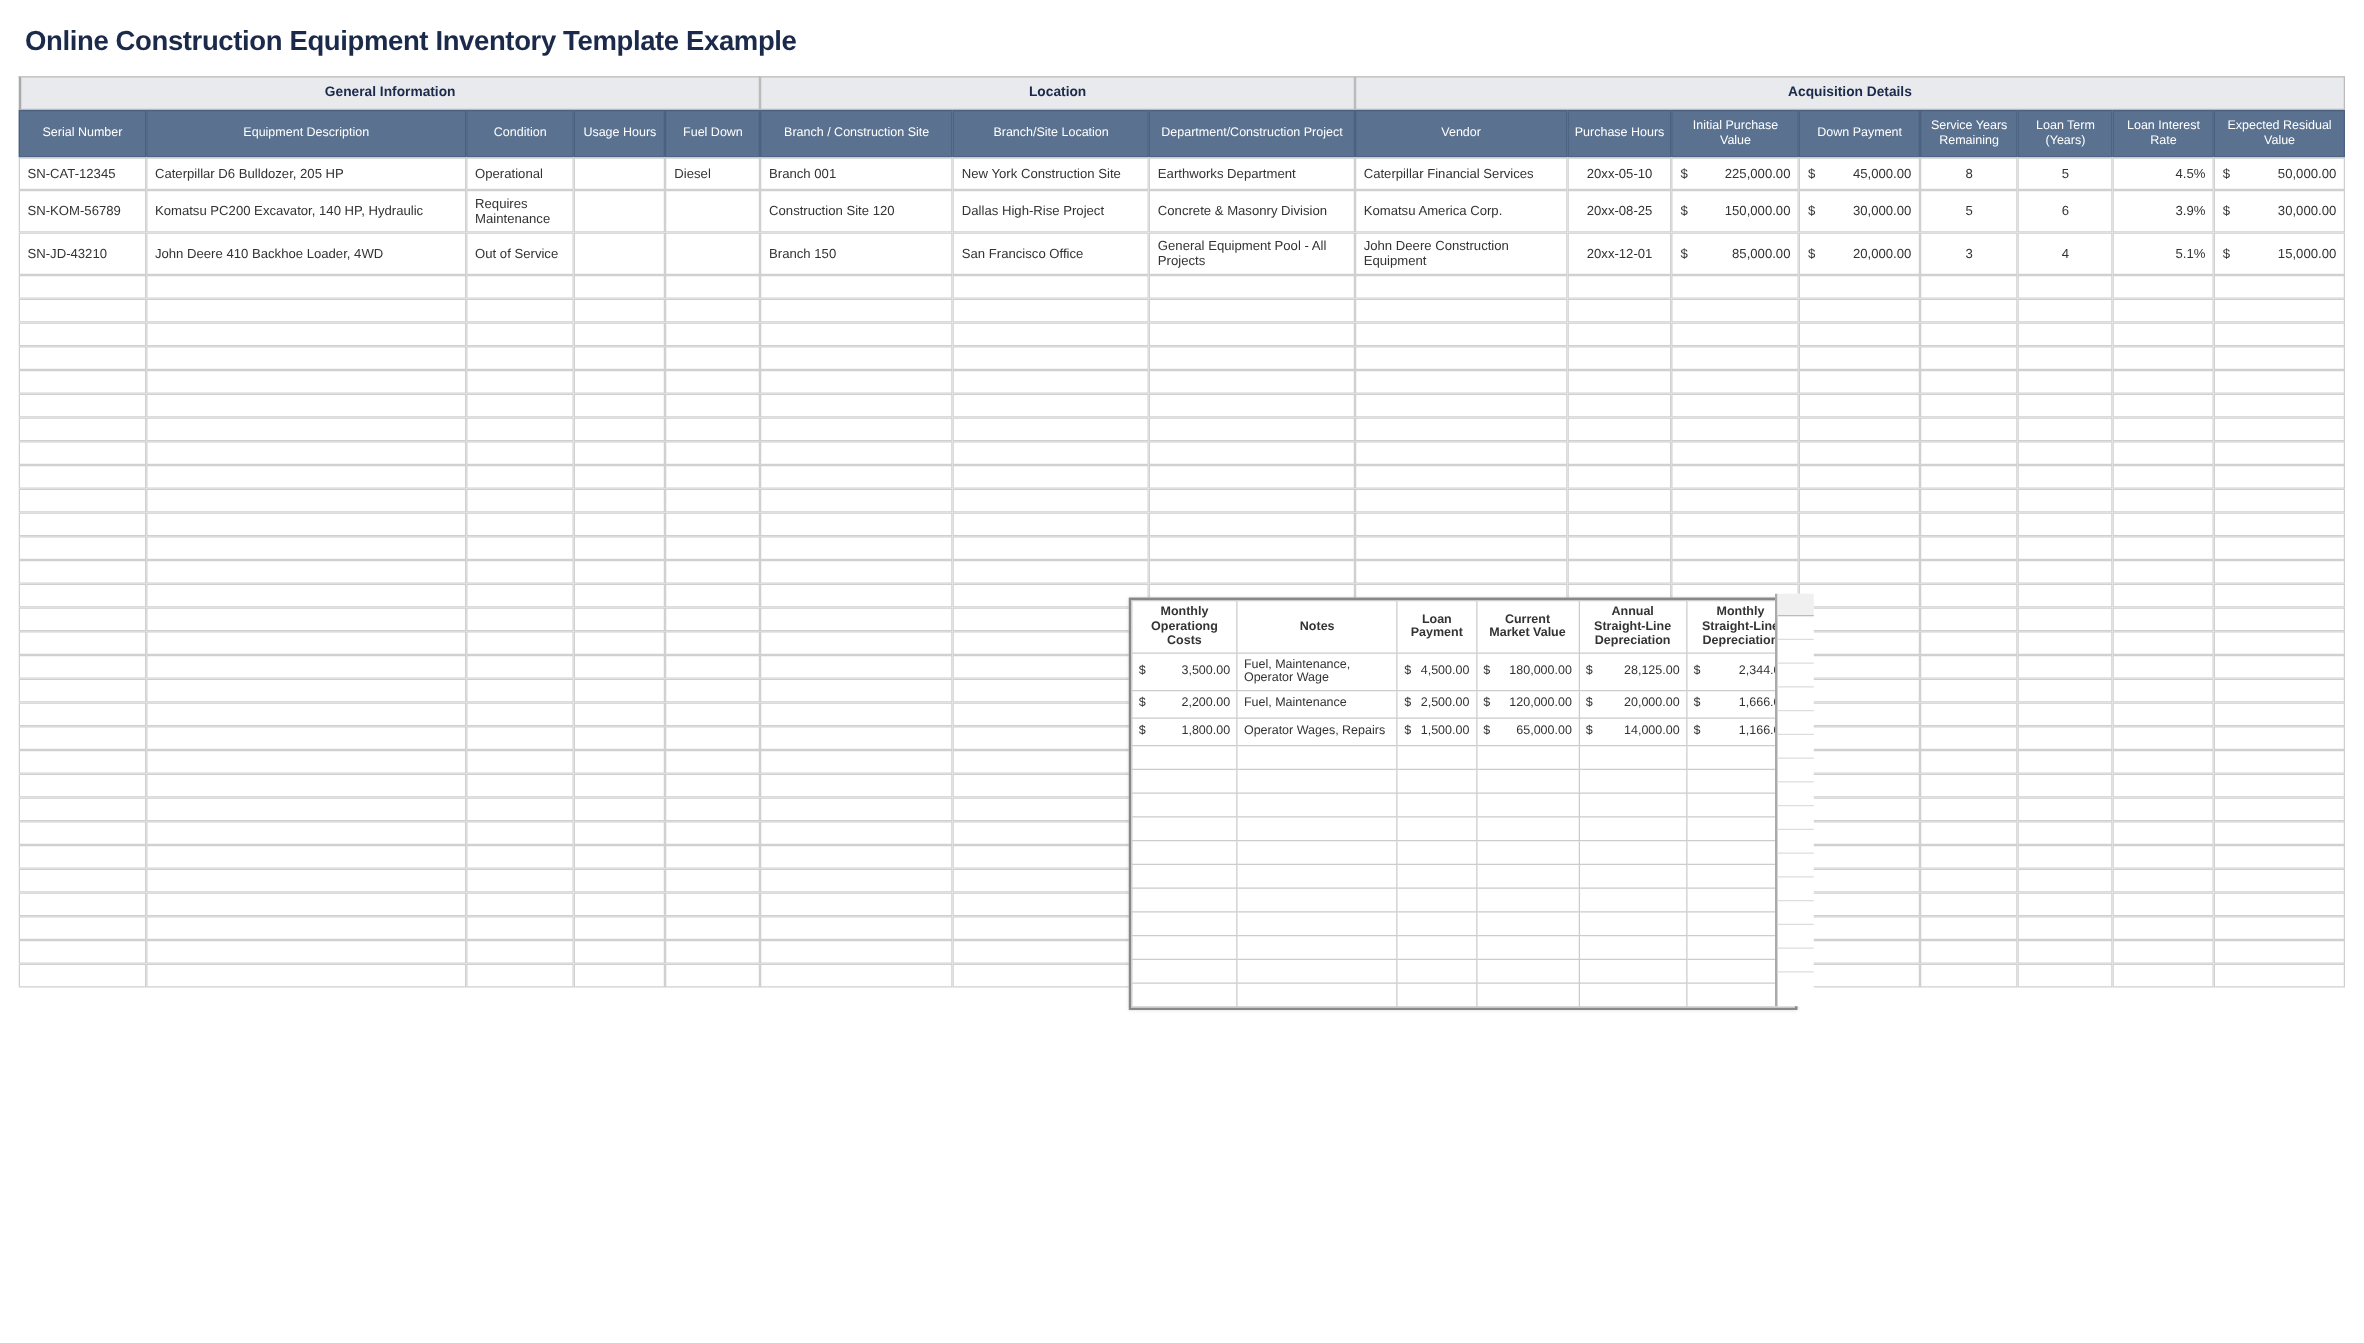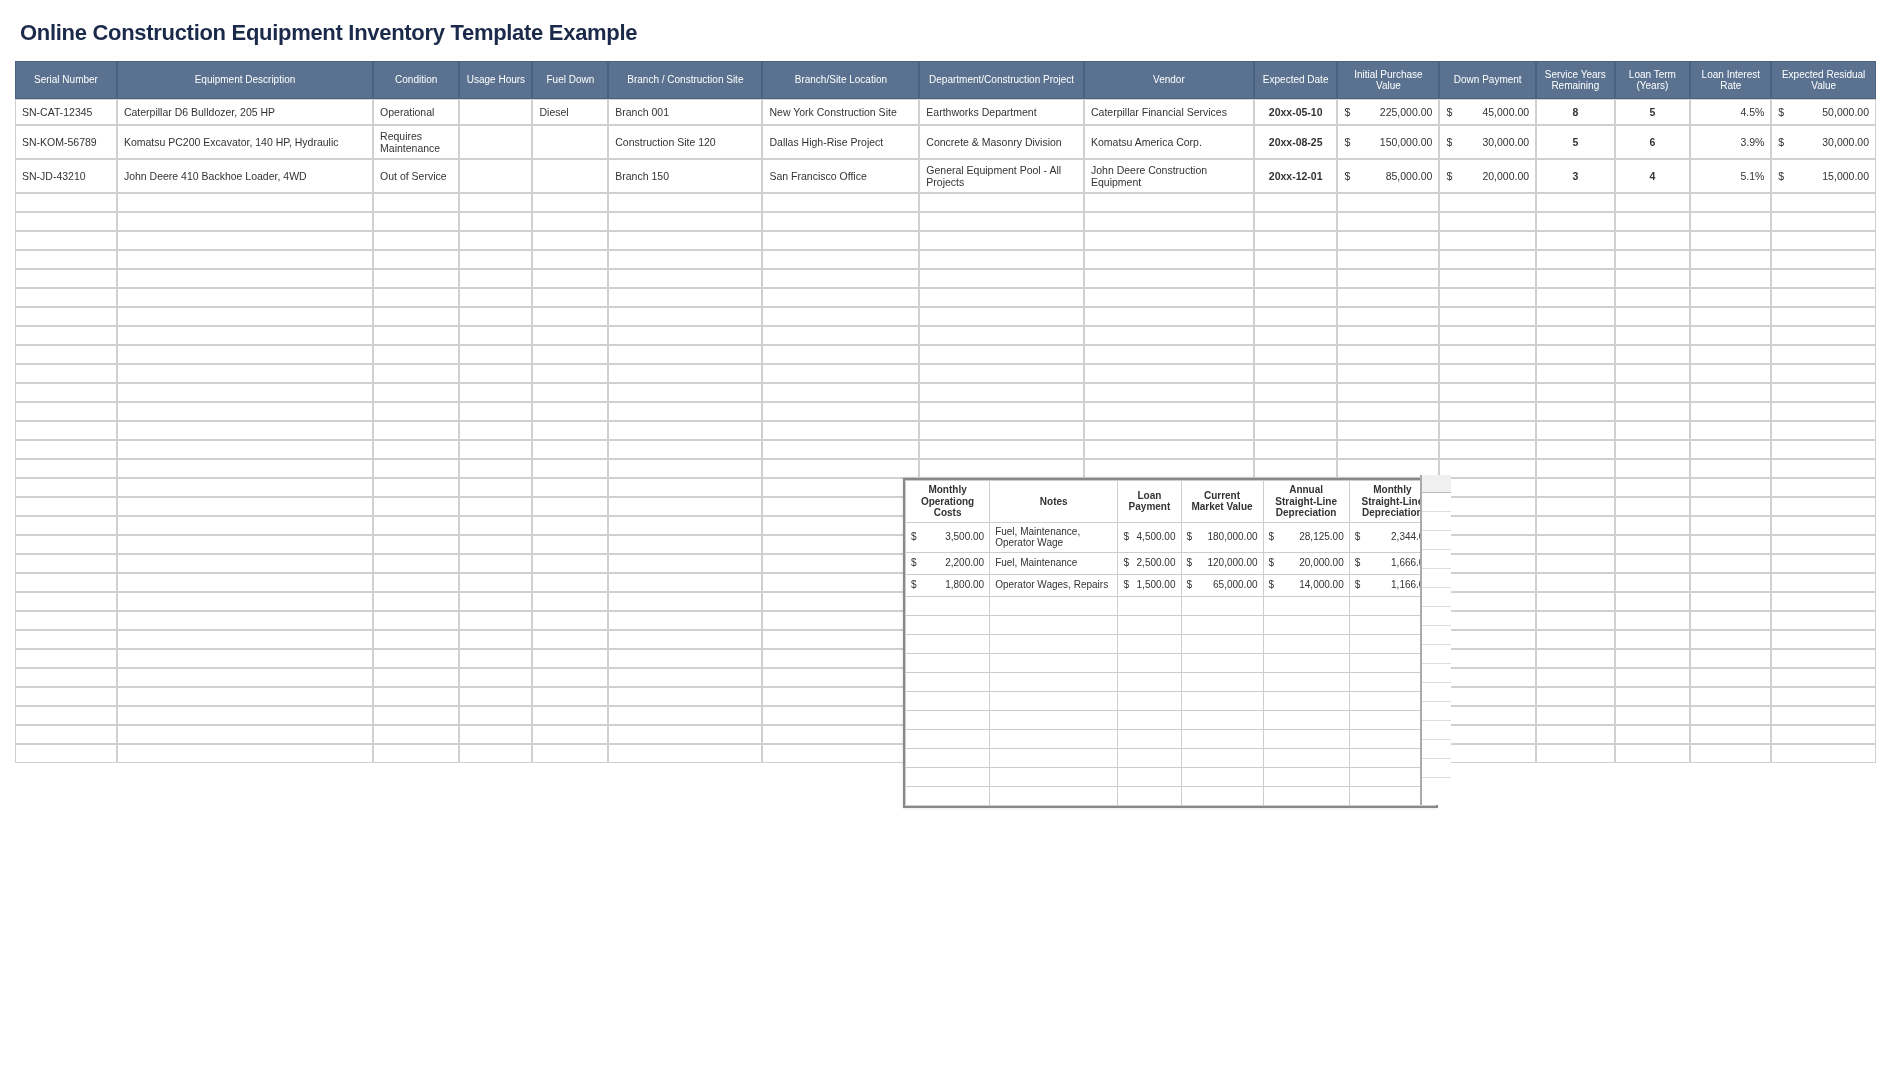--- a/index.html
+++ b/index.html
@@ -129,6 +129,11 @@
       <col style="width:80px">
   </colgroup>
   <tbody>
+      <tr class="section-header">
+    <th colspan="5">General Information</th>
+    <th colspan="3">Location</th>
+    <th colspan="8">Acquisition Details</th>
+  </tr>
   <tr class="col-header">
     <th>Serial Number</th>
     <th>Equipment Description</th>

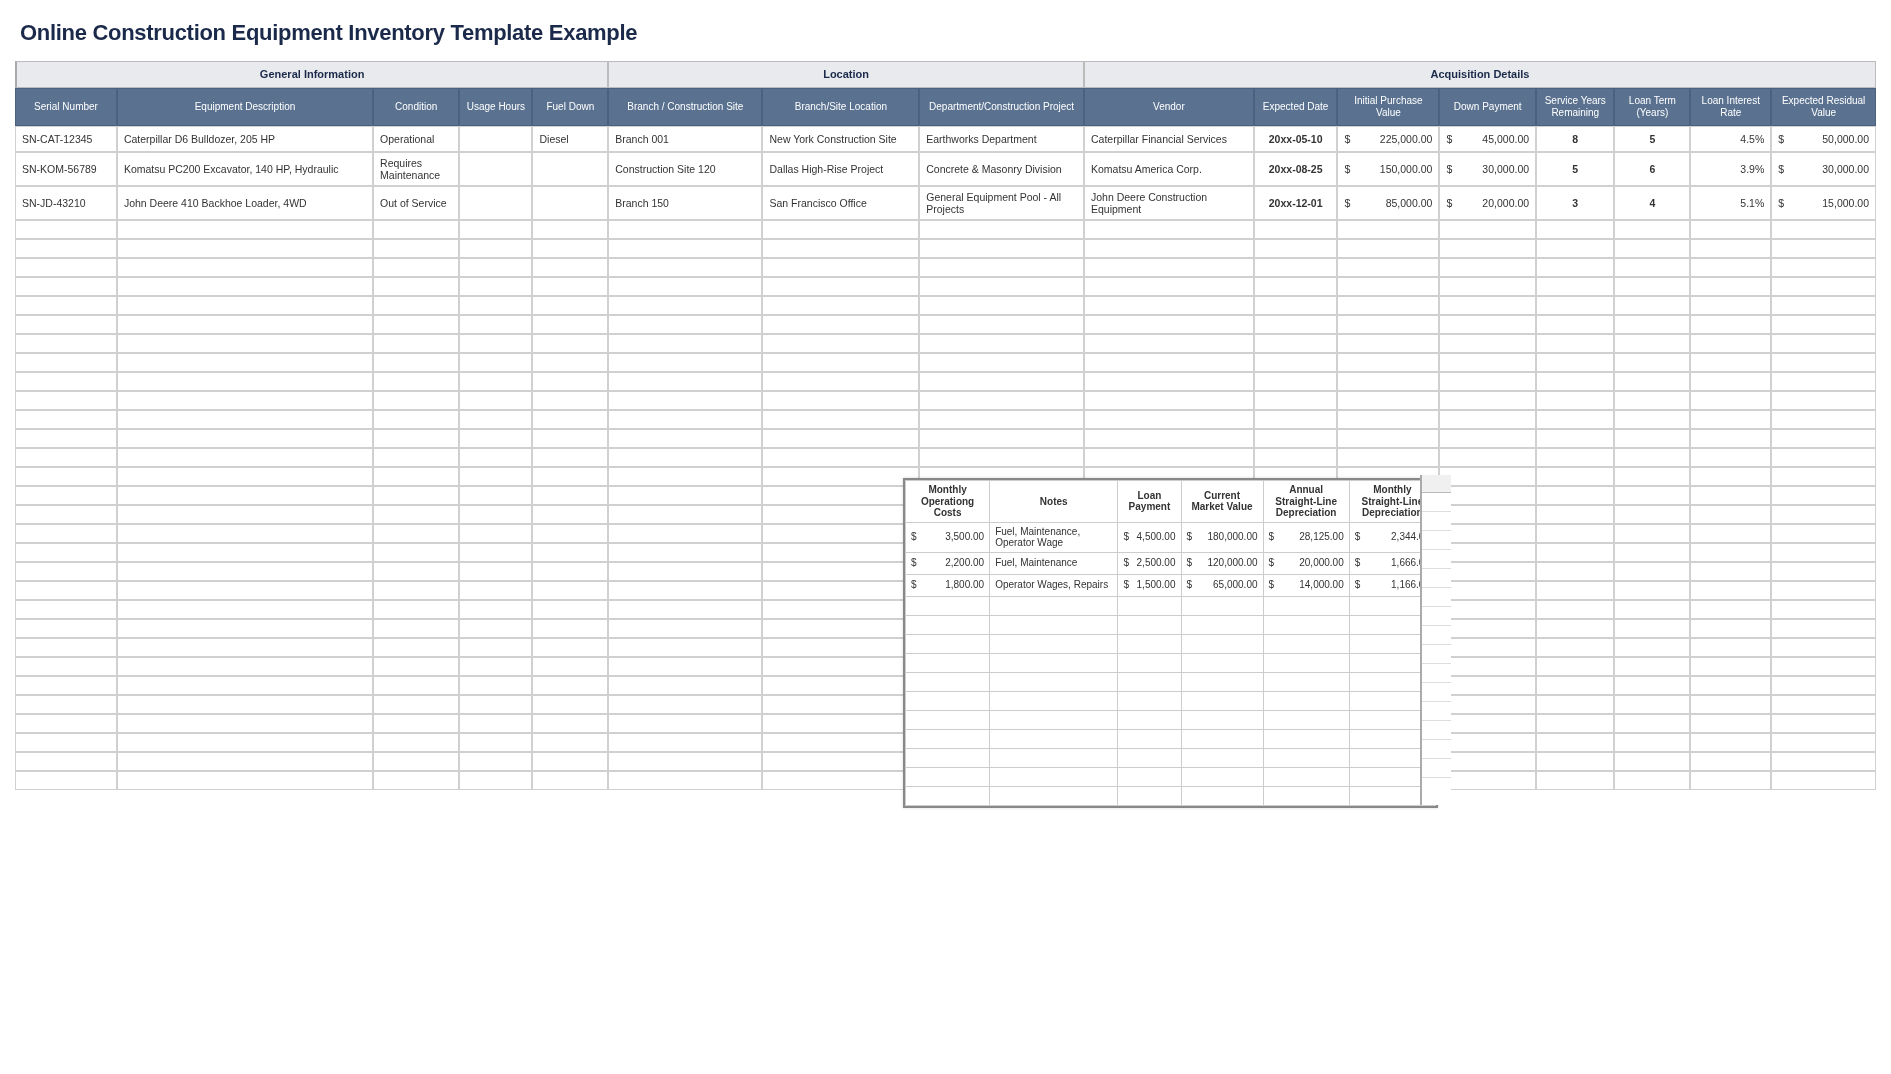--- a/index.html
+++ b/index.html
@@ -144,7 +144,7 @@
     <th>Branch/Site Location</th>
     <th>Department/Construction Project</th>
     <th>Vendor</th>
-    <th>Expected Date</th>
+    <th>Purchase Hours</th>
     <th>Initial Purchase Value</th>
     <th>Down Payment</th>
     <th>Service Years Remaining</th>

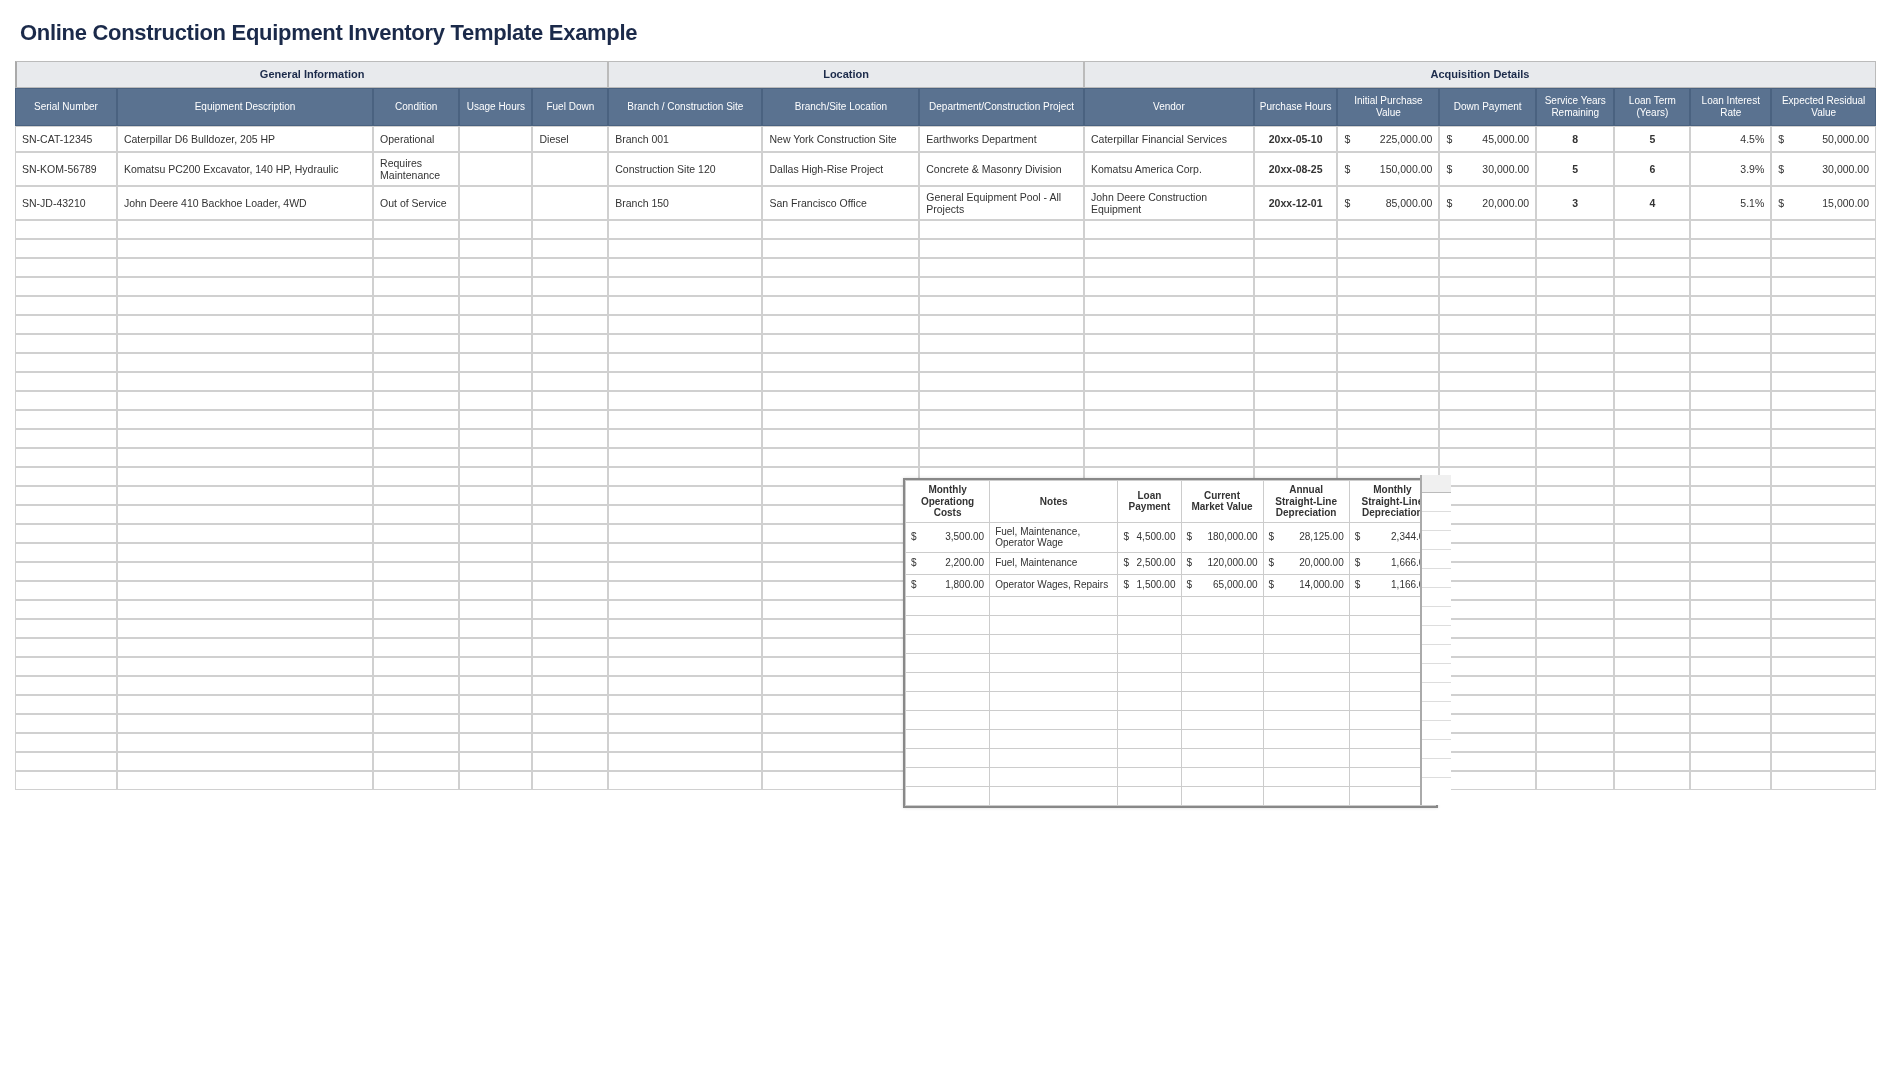--- a/index.html
+++ b/index.html
@@ -62,7 +62,7 @@
   .money-s { display:inline-block; width:8px; text-align:left;}
   .money-v { display:inline-block; float:right;}
   .num { text-align:right; }
-  .ctr { text-align:center;font-weight:bold; }
+  .ctr { text-align:center; }
 
   
   .overlay {

